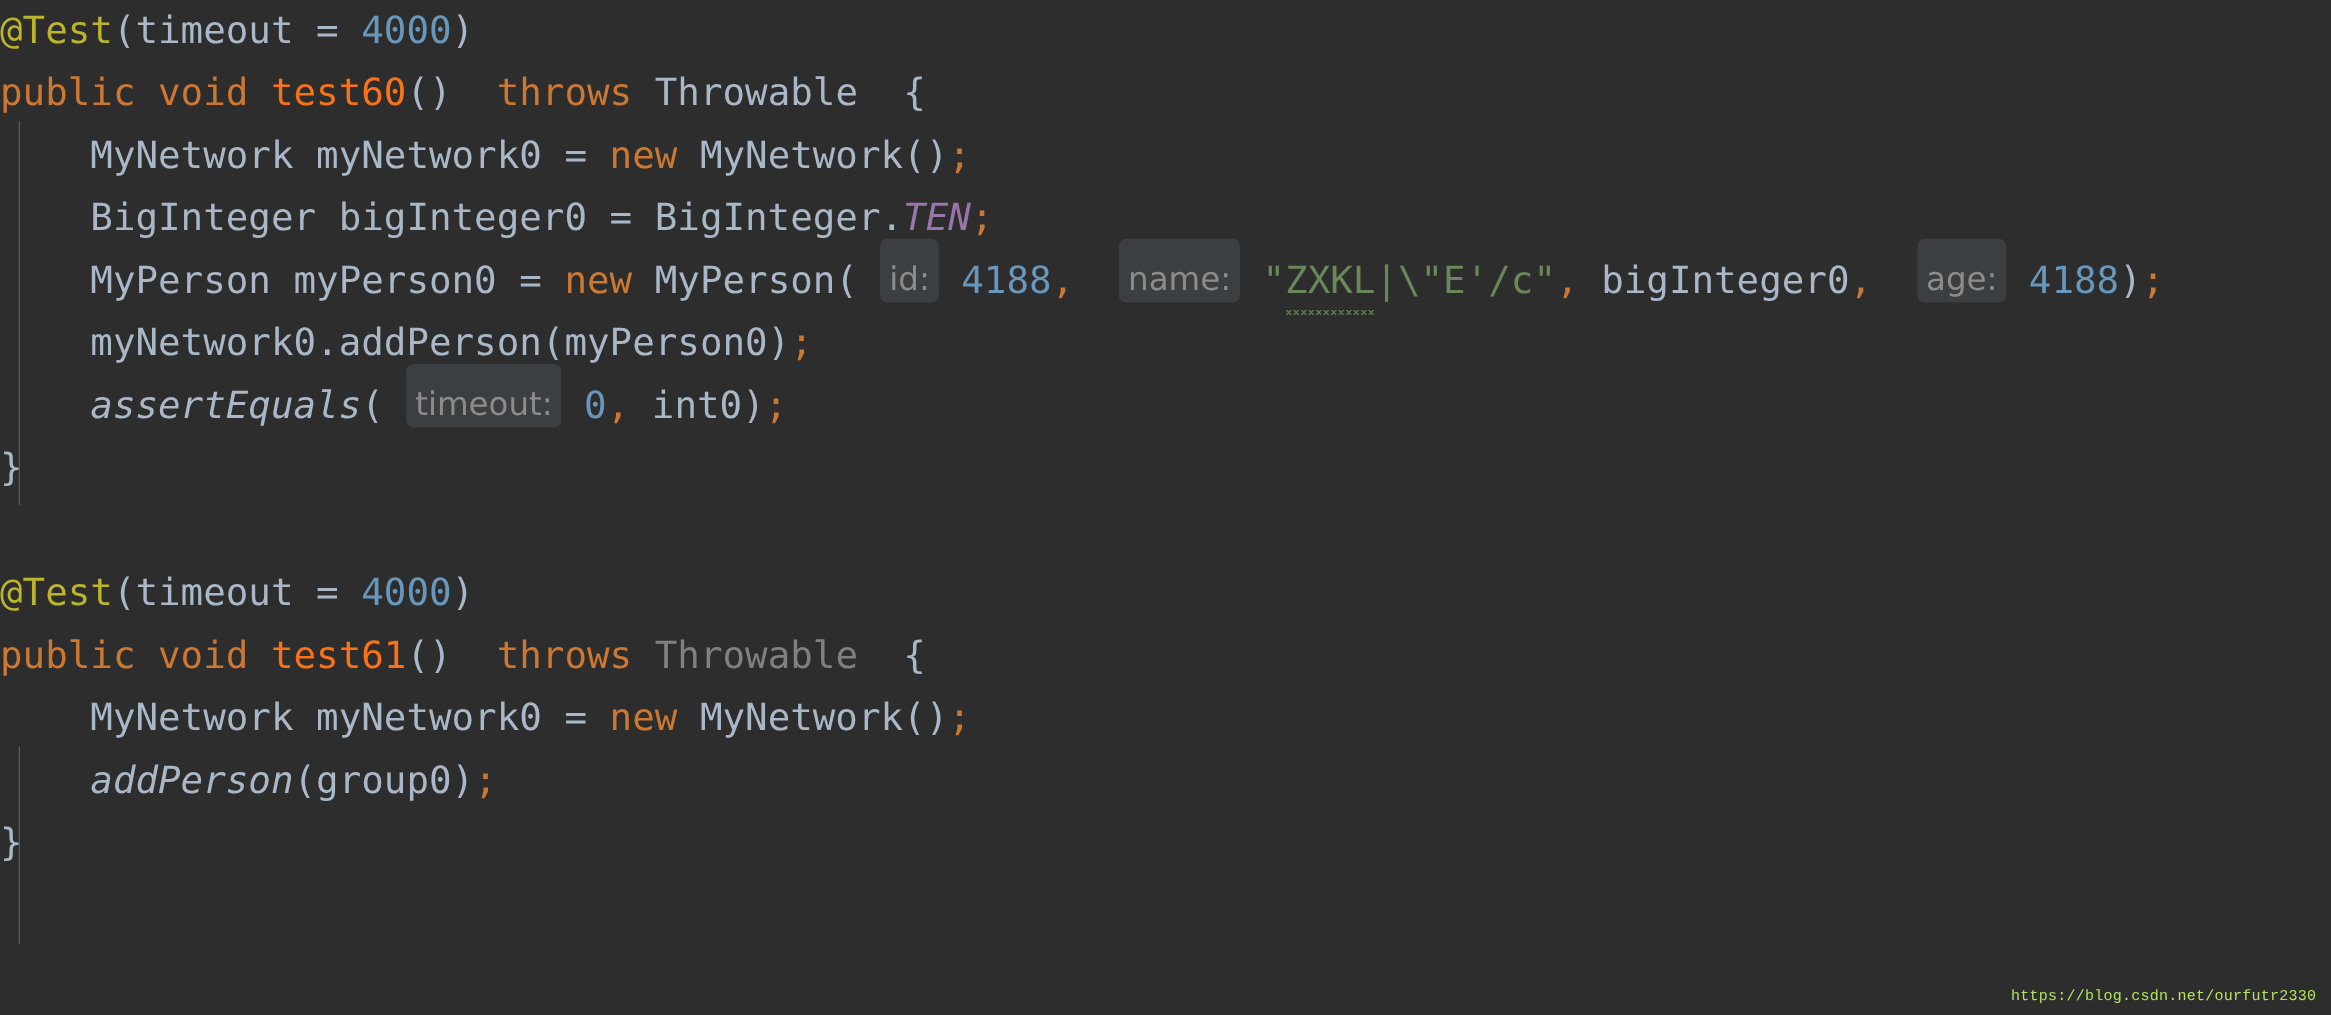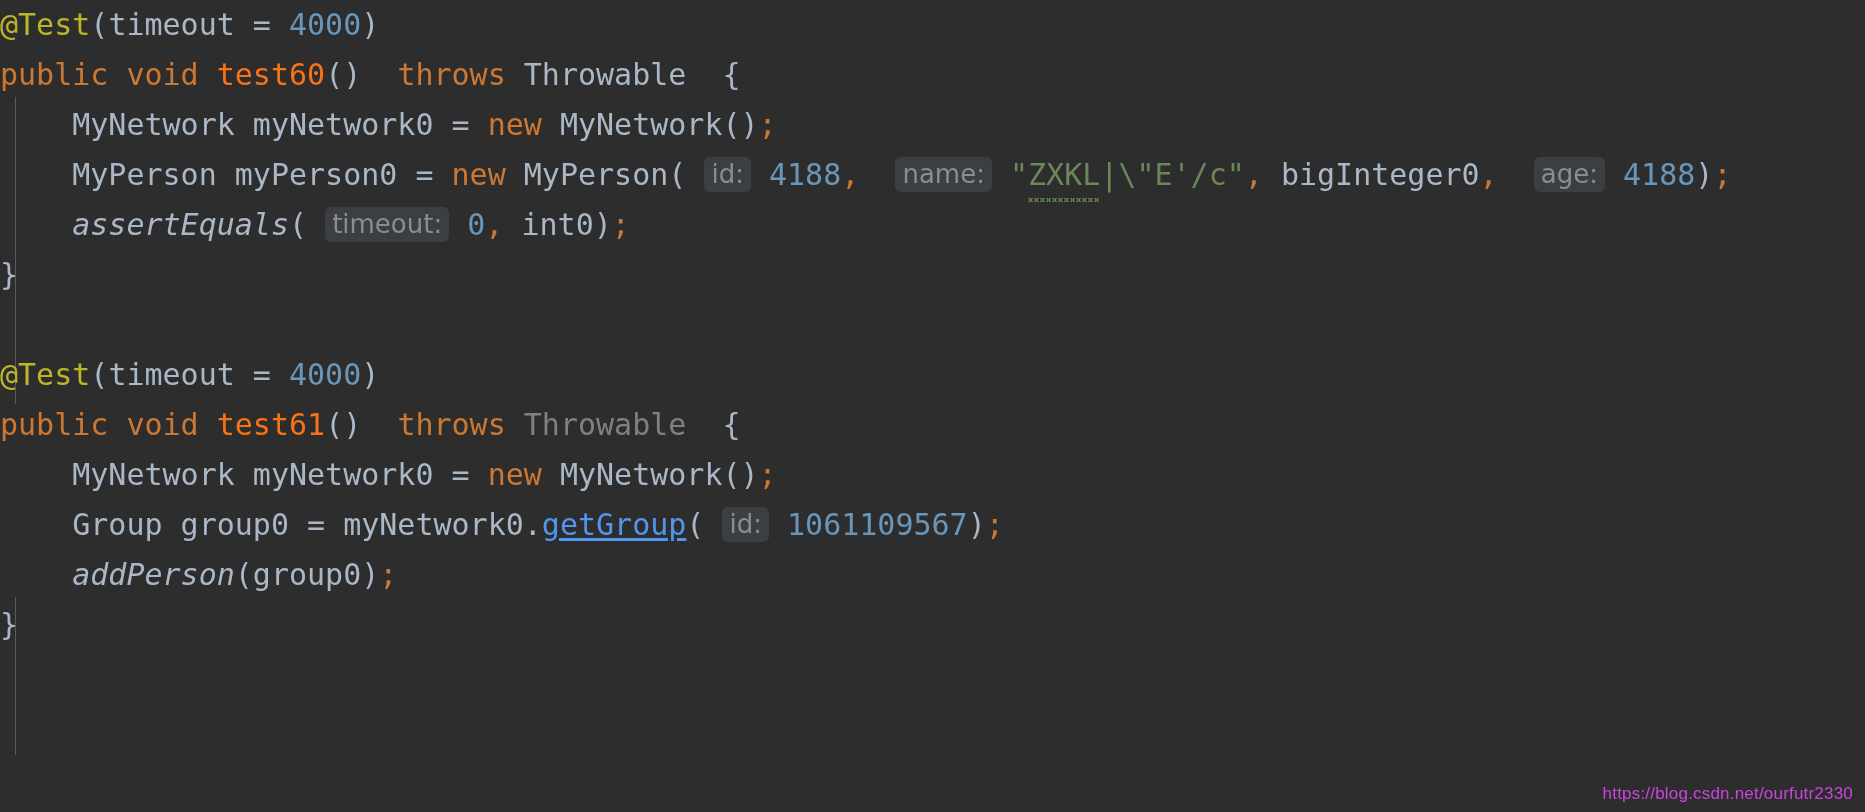--- a/index.html
+++ b/index.html
@@ -127,6 +127,7 @@
       <div class="line"><span class="tok-annotation">@Test</span><span class="tok-punct">(</span><span class="tok-default">timeout</span><span class="tok-default"> = </span><span class="tok-number">4000</span><span class="tok-punct">)</span></div>
       <div class="line"><span class="tok-keyword">public</span><span class="tok-default"> </span><span class="tok-keyword">void</span><span class="tok-default"> </span><span class="tok-method">test60</span><span class="tok-punct">()</span><span class="tok-default">  </span><span class="tok-keyword">throws</span><span class="tok-default"> </span><span class="tok-default">Throwable</span><span class="tok-default">  </span><span class="tok-punct">{</span></div>
       <div class="line"><span class="tok-default">    </span><span class="tok-default">MyNetwork myNetwork0 = </span><span class="tok-keyword">new</span><span class="tok-default"> MyNetwork()</span><span class="tok-semi">;</span></div>
+      <div class="line"><span class="tok-default">    </span><span class="tok-default">BigInteger bigInteger0 = BigInteger.</span><span class="tok-const">TEN</span><span class="tok-semi">;</span></div>
       <div class="line"><span class="tok-default">    </span><span class="tok-default">MyPerson myPerson0 = </span><span class="tok-keyword">new</span><span class="tok-default"> MyPerson(</span><span class="tok-default"> </span><span class="hint">id:</span><span class="tok-default"> </span><span class="tok-number">4188</span><span class="tok-comma">,</span><span class="tok-default">  </span><span class="hint">name:</span><span class="tok-default"> </span><span class="tok-string">"</span><span class="tok-string squiggle">ZXKL</span><span class="tok-string">|\"E'/c"</span><span class="tok-comma">,</span><span class="tok-default"> bigInteger0</span><span class="tok-comma">,</span><span class="tok-default">  </span><span class="hint">age:</span><span class="tok-default"> </span><span class="tok-number">4188</span><span class="tok-punct">)</span><span class="tok-semi">;</span></div>
       <div class="line"><span class="tok-default">    </span><span class="tok-static">assertEquals</span><span class="tok-punct">(</span><span class="tok-default"> </span><span class="hint">timeout:</span><span class="tok-default"> </span><span class="tok-number">0</span><span class="tok-comma">,</span><span class="tok-default"> int0)</span><span class="tok-semi">;</span></div>
       <div class="line"><span class="tok-punct">}</span></div>

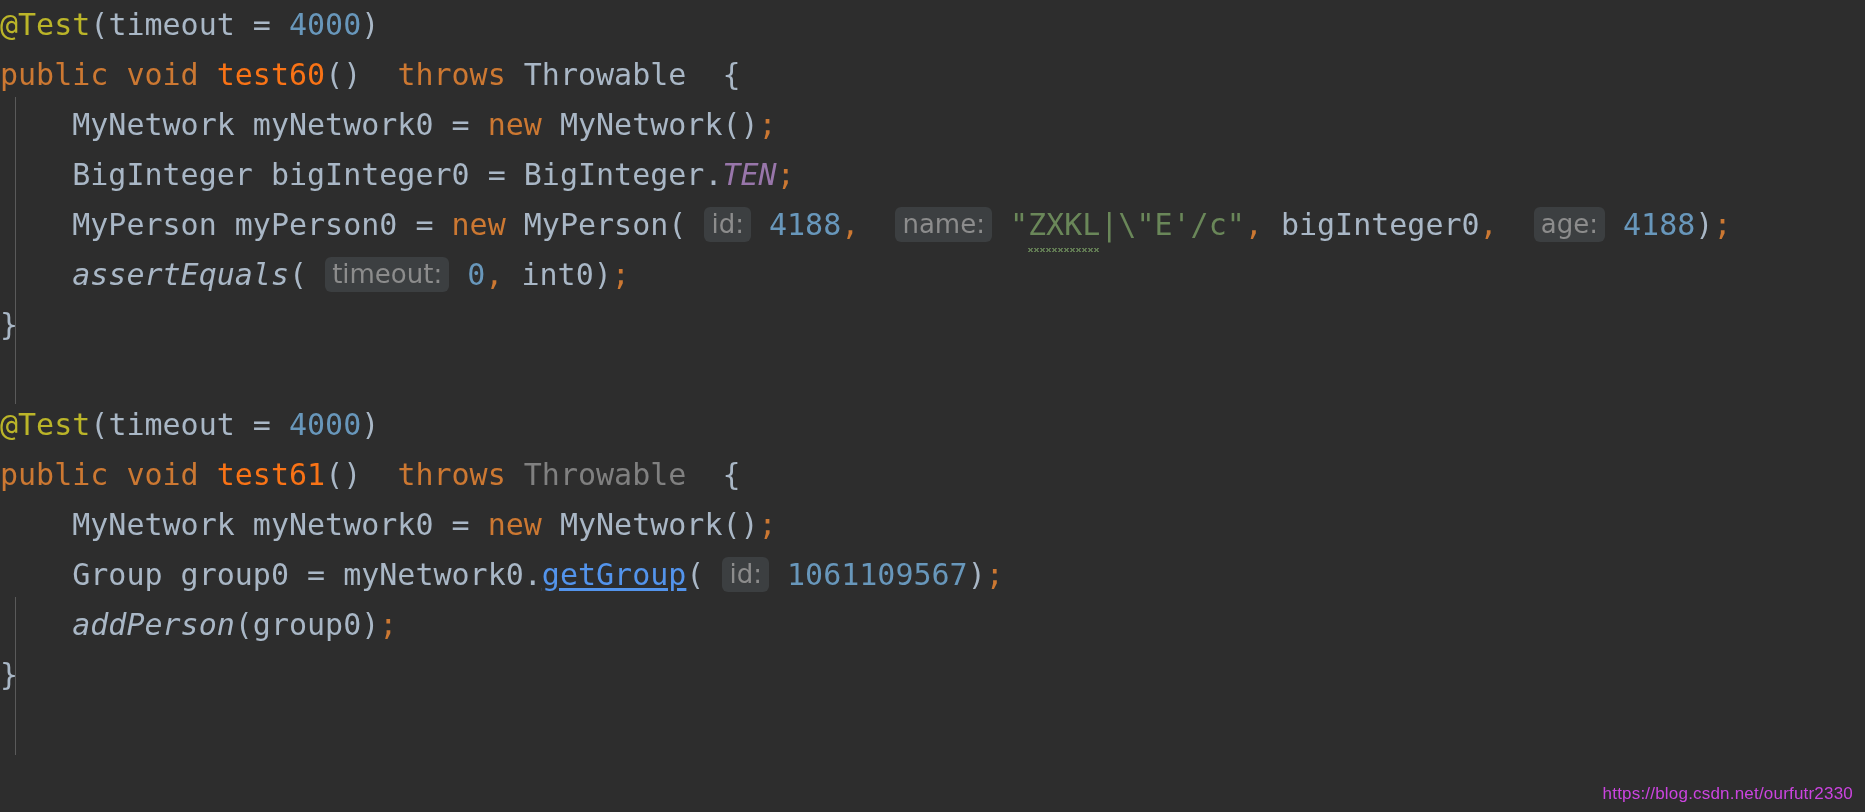--- a/index.html
+++ b/index.html
@@ -77,7 +77,7 @@
     background: #3c3f41;
     color: #8c8c8c;
     border-radius: 6px;
-    padding: 2px 7px 3px 7px;
+    padding: 18px 7px 3px 7px;
     font-size: 26px;
     font-family: "DejaVu Sans", "Liberation Sans", sans-serif;
     position: relative;

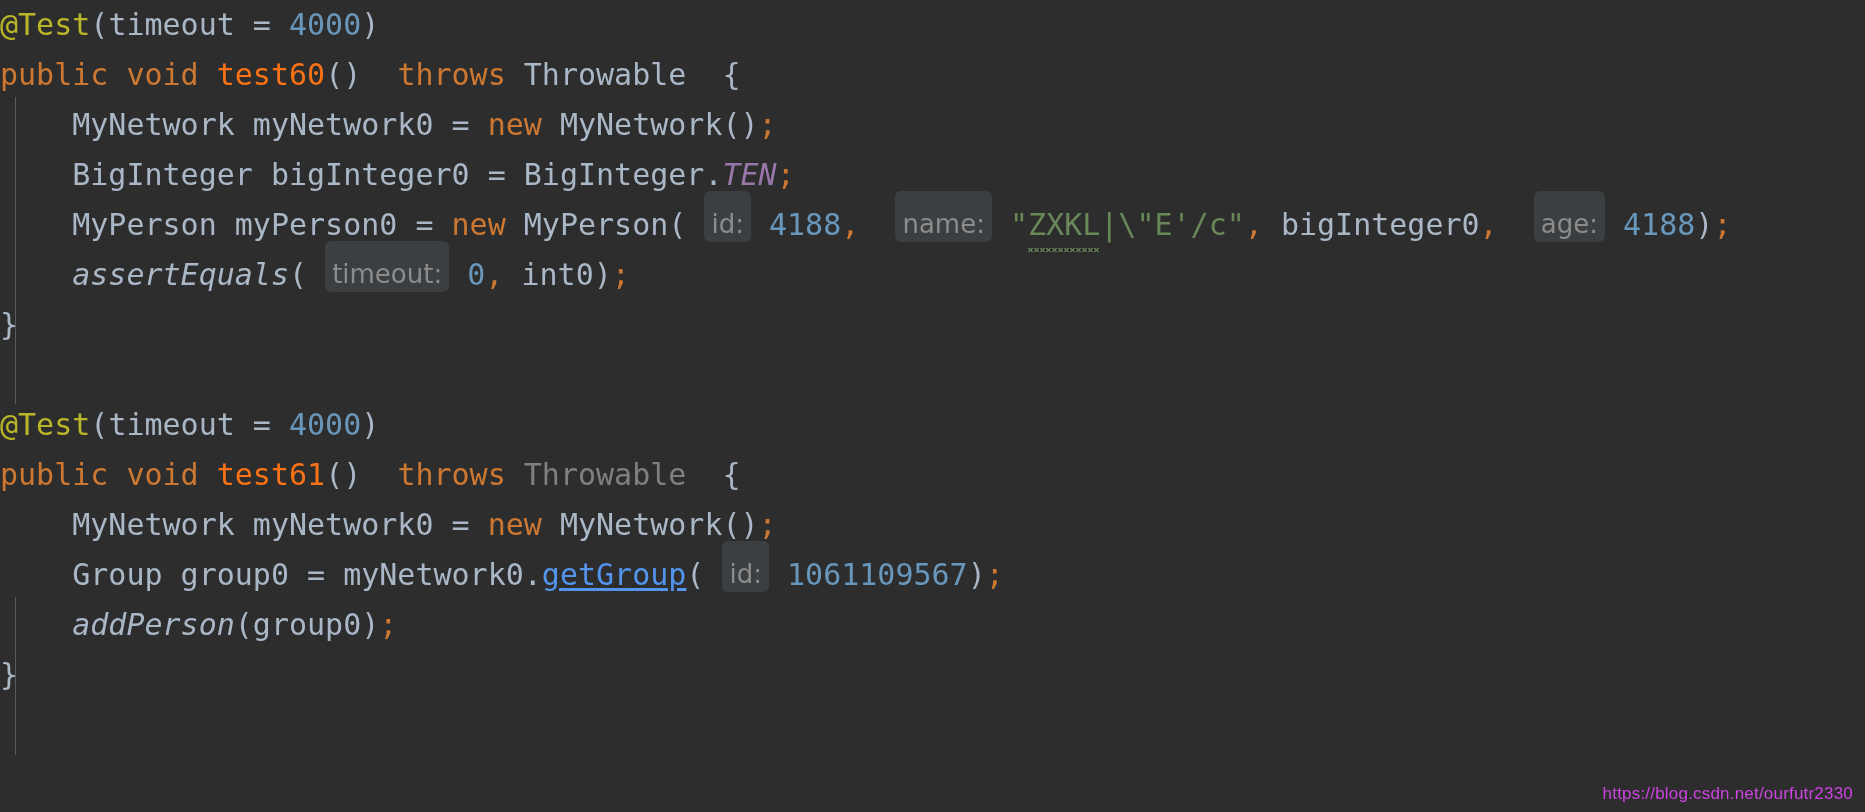--- a/index.html
+++ b/index.html
@@ -129,6 +129,7 @@
       <div class="line"><span class="tok-default">    </span><span class="tok-default">MyNetwork myNetwork0 = </span><span class="tok-keyword">new</span><span class="tok-default"> MyNetwork()</span><span class="tok-semi">;</span></div>
       <div class="line"><span class="tok-default">    </span><span class="tok-default">BigInteger bigInteger0 = BigInteger.</span><span class="tok-const">TEN</span><span class="tok-semi">;</span></div>
       <div class="line"><span class="tok-default">    </span><span class="tok-default">MyPerson myPerson0 = </span><span class="tok-keyword">new</span><span class="tok-default"> MyPerson(</span><span class="tok-default"> </span><span class="hint">id:</span><span class="tok-default"> </span><span class="tok-number">4188</span><span class="tok-comma">,</span><span class="tok-default">  </span><span class="hint">name:</span><span class="tok-default"> </span><span class="tok-string">"</span><span class="tok-string squiggle">ZXKL</span><span class="tok-string">|\"E'/c"</span><span class="tok-comma">,</span><span class="tok-default"> bigInteger0</span><span class="tok-comma">,</span><span class="tok-default">  </span><span class="hint">age:</span><span class="tok-default"> </span><span class="tok-number">4188</span><span class="tok-punct">)</span><span class="tok-semi">;</span></div>
+      <div class="line"><span class="tok-default">    </span><span class="tok-default">myNetwork0.addPerson(myPerson0)</span><span class="tok-semi">;</span></div>
       <div class="line"><span class="tok-default">    </span><span class="tok-static">assertEquals</span><span class="tok-punct">(</span><span class="tok-default"> </span><span class="hint">timeout:</span><span class="tok-default"> </span><span class="tok-number">0</span><span class="tok-comma">,</span><span class="tok-default"> int0)</span><span class="tok-semi">;</span></div>
       <div class="line"><span class="tok-punct">}</span></div>
       <div class="line">&nbsp;</div>

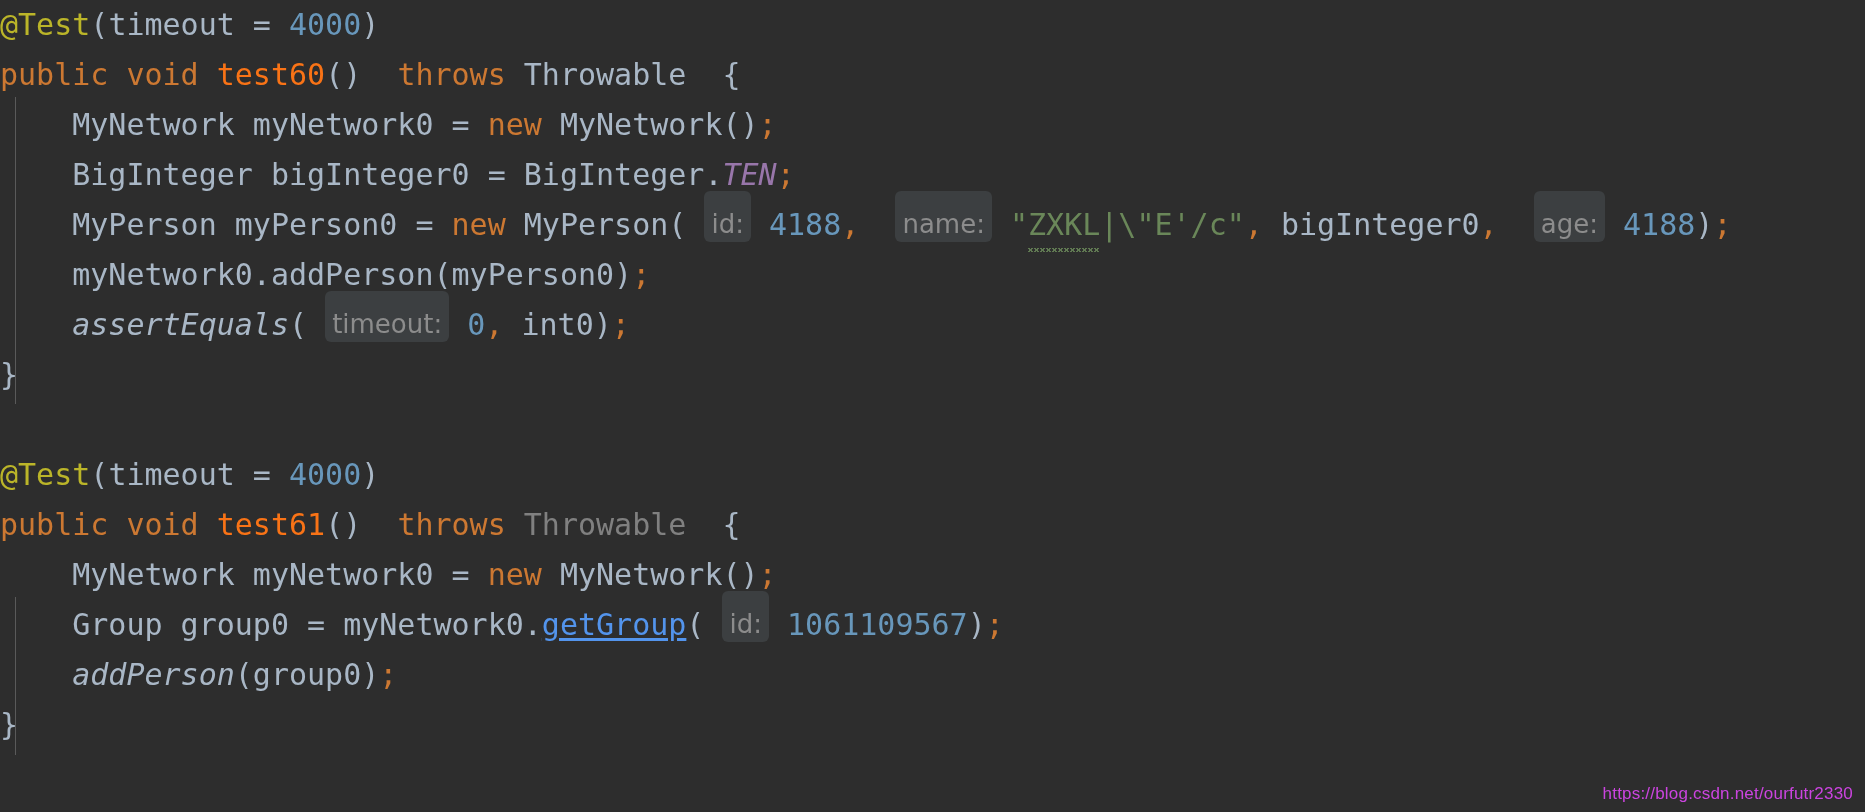--- a/index.html
+++ b/index.html
@@ -136,7 +136,6 @@
       <div class="line"><span class="tok-annotation">@Test</span><span class="tok-punct">(</span><span class="tok-default">timeout</span><span class="tok-default"> = </span><span class="tok-number">4000</span><span class="tok-punct">)</span></div>
       <div class="line"><span class="tok-keyword">public</span><span class="tok-default"> </span><span class="tok-keyword">void</span><span class="tok-default"> </span><span class="tok-method">test61</span><span class="tok-punct">()</span><span class="tok-default">  </span><span class="tok-keyword">throws</span><span class="tok-default"> </span><span class="tok-dim">Throwable</span><span class="tok-default">  </span><span class="tok-punct">{</span></div>
       <div class="line"><span class="tok-default">    </span><span class="tok-default">MyNetwork myNetwork0 = </span><span class="tok-keyword">new</span><span class="tok-default"> MyNetwork()</span><span class="tok-semi">;</span></div>
-      <div class="line"><span class="tok-default">    </span><span class="tok-default">Group group0 = myNetwork0.</span><span class="tok-link">getGroup</span><span class="tok-punct">(</span><span class="tok-default"> </span><span class="hint">id:</span><span class="tok-default"> </span><span class="tok-number">1061109567</span><span class="tok-punct">)</span><span class="tok-semi">;</span></div>
       <div class="line"><span class="tok-default">    </span><span class="tok-static">addPerson</span><span class="tok-default">(group0)</span><span class="tok-semi">;</span></div>
       <div class="line"><span class="tok-punct">}</span></div>
     </div>

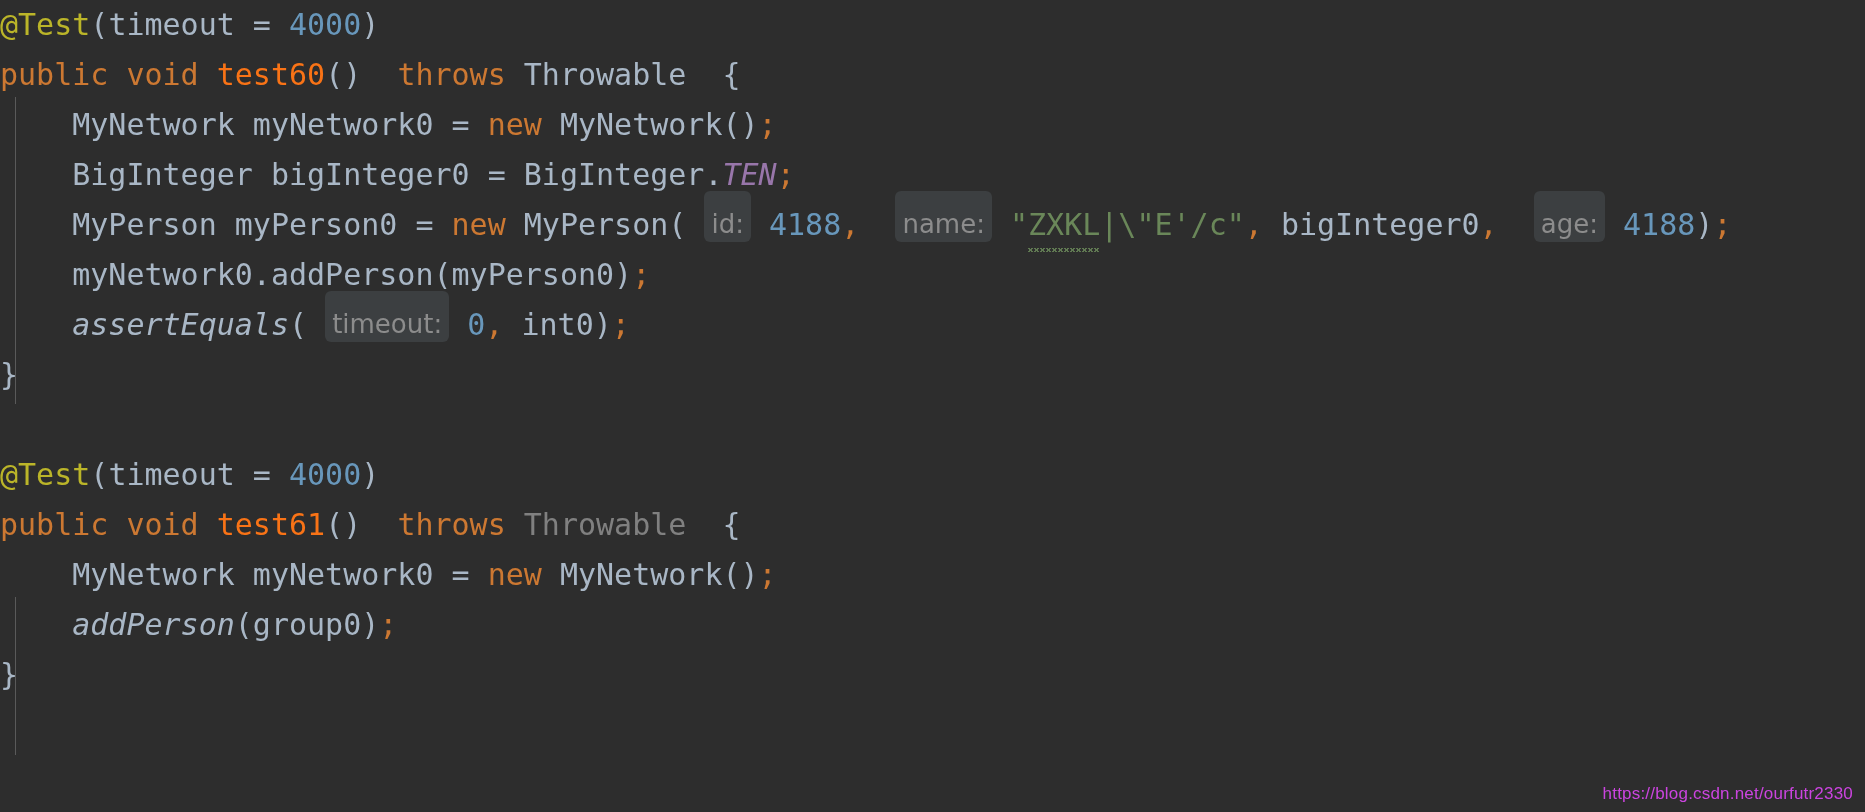--- a/index.html
+++ b/index.html
@@ -108,9 +108,9 @@
     position: absolute;
     right: 12px;
     bottom: 8px;
-    color: #d946ef;
-    font-size: 17px;
-    font-family: Liberation Sans, sans-serif;
+    color: #bef264;
+    font-size: 12px;
+    font-family: Liberation Mono, monospace;
     letter-spacing: 0.2px;
     opacity: 0.92;
   }

